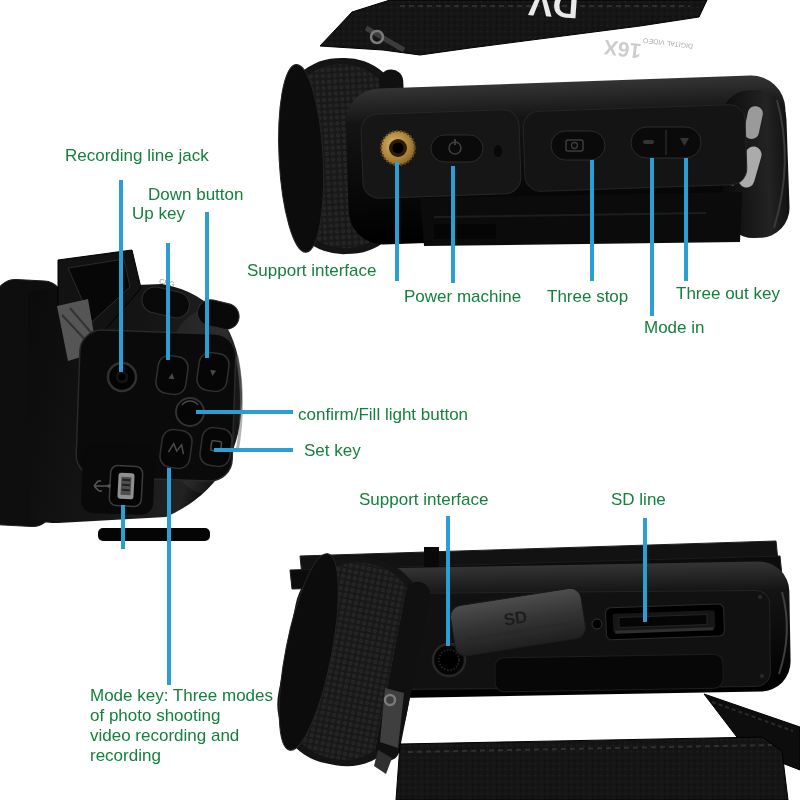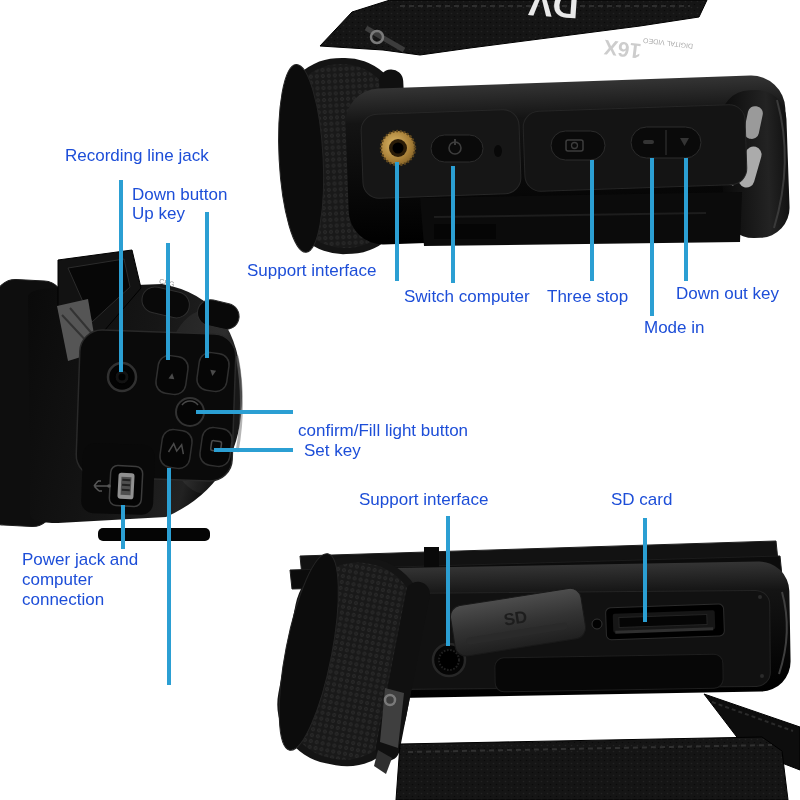--- a/index.html
+++ b/index.html
@@ -9,7 +9,7 @@
   .cl{position:absolute;background:#2b9fd3;z-index:3;}
   .cl.v{width:4px;}
   .cl.h{height:4px;}
-  .lbl{position:absolute;z-index:4;font-size:17px;line-height:20px;color:#1d4ed8;white-space:nowrap;}
+  .lbl{position:absolute;z-index:4;font-size:17px;line-height:20px;color:#15803d;white-space:nowrap;}
   .lbl div{white-space:nowrap;}
 </style>
 </head>

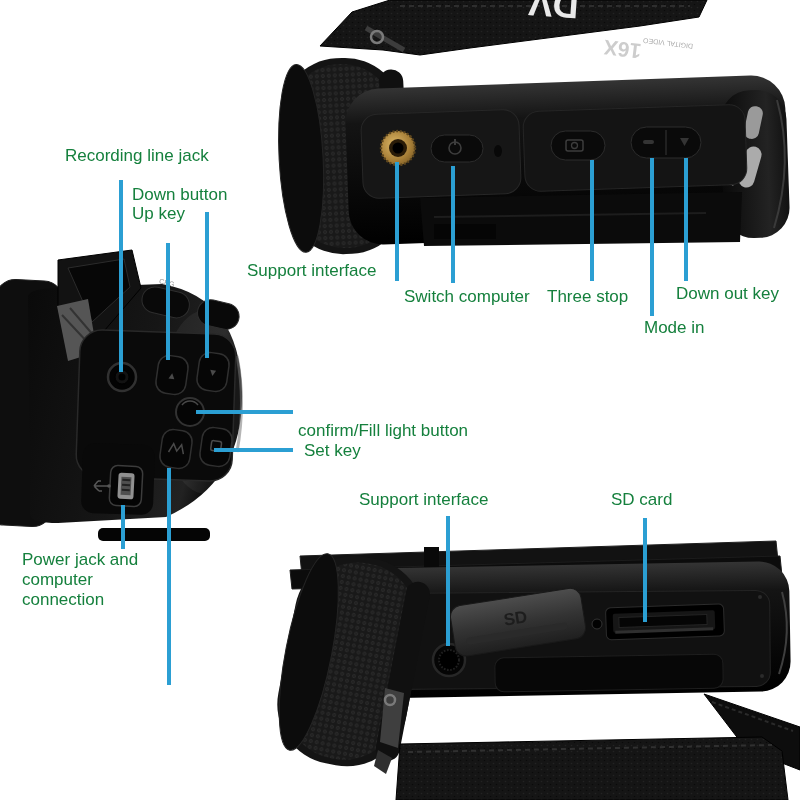--- a/index.html
+++ b/index.html
@@ -270,7 +270,7 @@
   <div class="cl v" style="left:643px;top:518px;height:104px"></div>
 
   <div class="lbl" style="left:65px;top:146px">Recording line jack</div>
-  <div class="lbl" style="left:132px;top:185px">Down button</div>
+  <div class="lbl" style="left:148px;top:185px">Down button</div>
   <div class="lbl" style="left:132px;top:204px">Up key</div>
   <div class="lbl" style="left:247px;top:261px">Support interface</div>
   <div class="lbl" style="left:404px;top:287px">Switch computer</div>

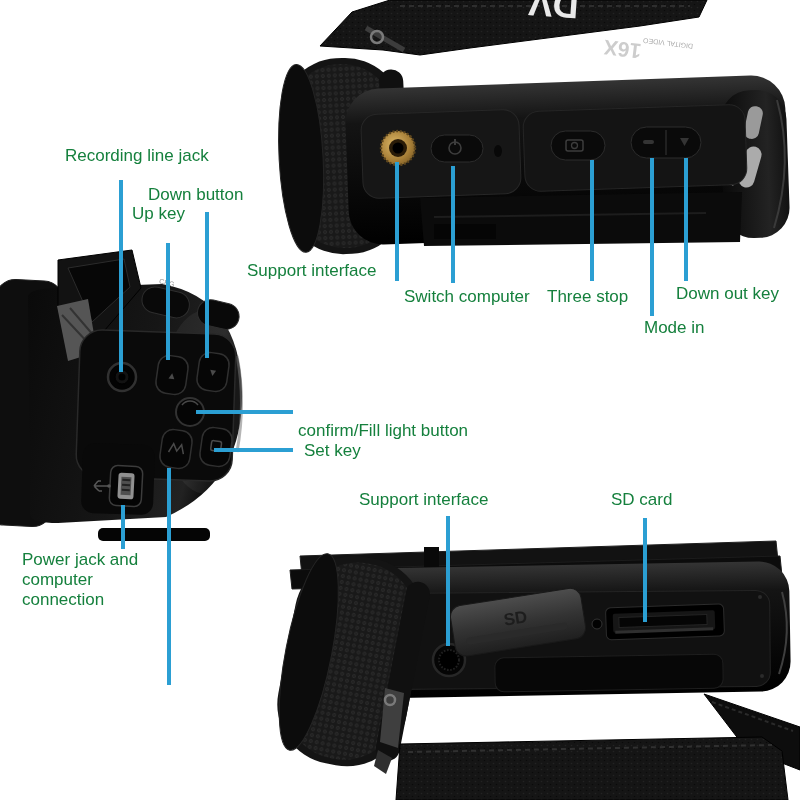--- a/index.html
+++ b/index.html
@@ -273,7 +273,7 @@
   <div class="lbl" style="left:148px;top:185px">Down button</div>
   <div class="lbl" style="left:132px;top:204px">Up key</div>
   <div class="lbl" style="left:247px;top:261px">Support interface</div>
-  <div class="lbl" style="left:404px;top:287px">Switch computer</div>
+  <div class="lbl" style="left:404px;top:287px">Power machine</div>
   <div class="lbl" style="left:547px;top:287px">Three stop</div>
   <div class="lbl" style="left:676px;top:284px">Down out key</div>
   <div class="lbl" style="left:644px;top:318px">Mode in</div>

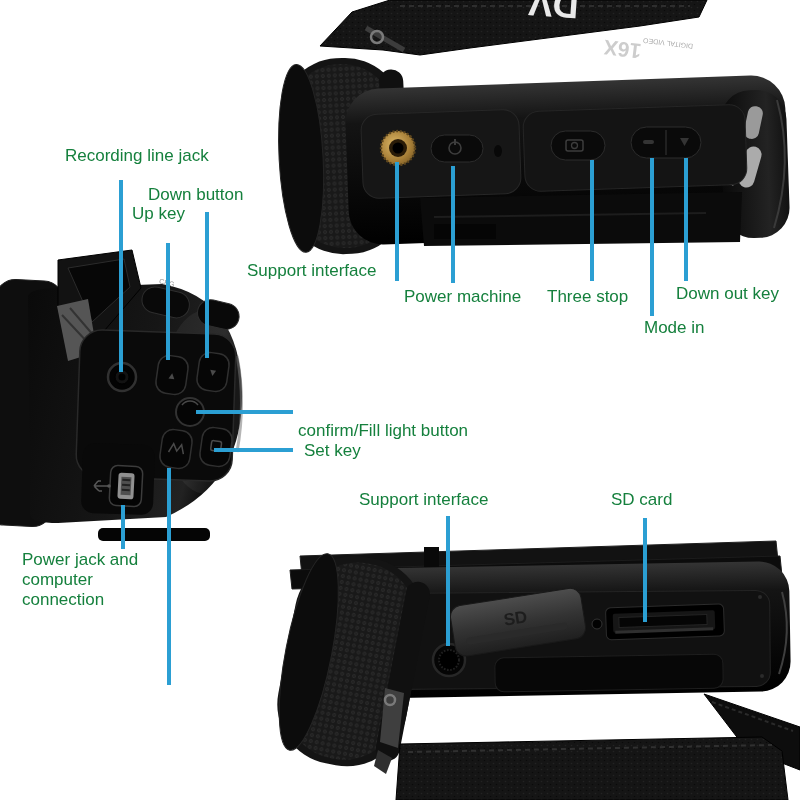--- a/index.html
+++ b/index.html
@@ -275,7 +275,7 @@
   <div class="lbl" style="left:247px;top:261px">Support interface</div>
   <div class="lbl" style="left:404px;top:287px">Power machine</div>
   <div class="lbl" style="left:547px;top:287px">Three stop</div>
-  <div class="lbl" style="left:676px;top:284px">Down out key</div>
+  <div class="lbl" style="left:676px;top:284px">Three out key</div>
   <div class="lbl" style="left:644px;top:318px">Mode in</div>
   <div class="lbl" style="left:298px;top:421px">confirm/Fill light button</div>
   <div class="lbl" style="left:304px;top:441px">Set key</div>

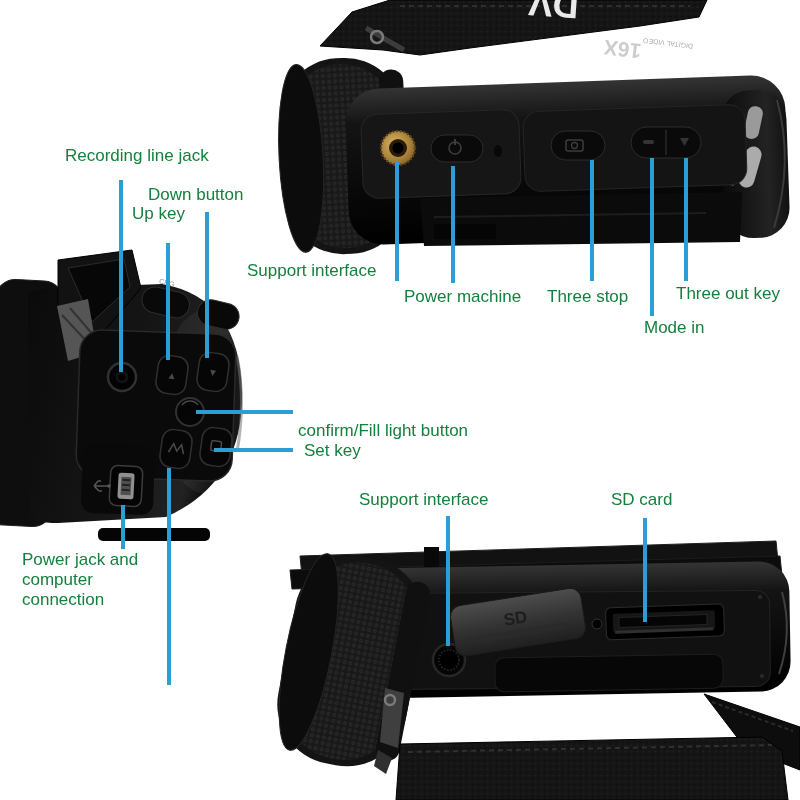--- a/index.html
+++ b/index.html
@@ -277,7 +277,7 @@
   <div class="lbl" style="left:547px;top:287px">Three stop</div>
   <div class="lbl" style="left:676px;top:284px">Three out key</div>
   <div class="lbl" style="left:644px;top:318px">Mode in</div>
-  <div class="lbl" style="left:298px;top:421px">confirm/Fill light button</div>
+  <div class="lbl" style="left:298px;top:405px">confirm/Fill light button</div>
   <div class="lbl" style="left:304px;top:441px">Set key</div>
   <div class="lbl" style="left:359px;top:490px">Support interface</div>
   <div class="lbl" style="left:611px;top:490px">SD card</div>

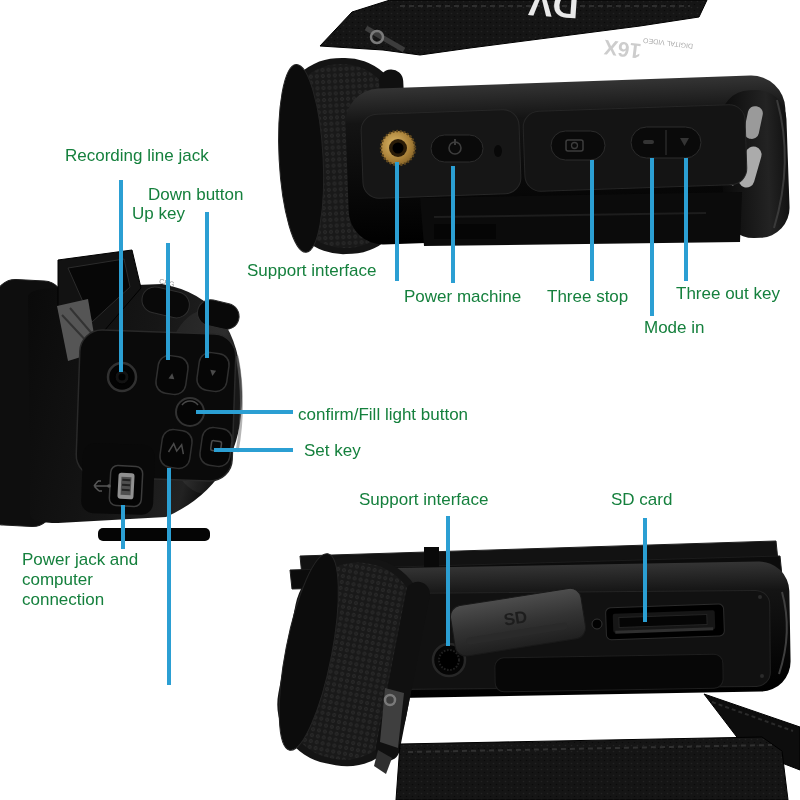--- a/index.html
+++ b/index.html
@@ -280,7 +280,7 @@
   <div class="lbl" style="left:298px;top:405px">confirm/Fill light button</div>
   <div class="lbl" style="left:304px;top:441px">Set key</div>
   <div class="lbl" style="left:359px;top:490px">Support interface</div>
-  <div class="lbl" style="left:611px;top:490px">SD card</div>
+  <div class="lbl" style="left:611px;top:490px">SD line</div>
 
   <div class="lbl" style="left:22px;top:550px">
     <div>Power jack and</div>

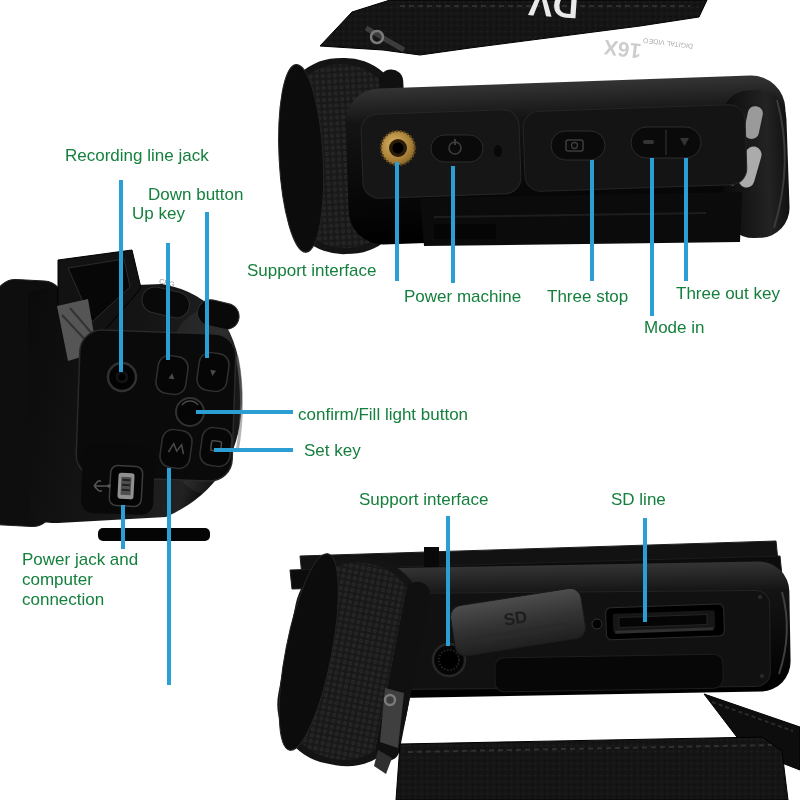--- a/index.html
+++ b/index.html
@@ -282,11 +282,6 @@
   <div class="lbl" style="left:359px;top:490px">Support interface</div>
   <div class="lbl" style="left:611px;top:490px">SD line</div>
 
-  <div class="lbl" style="left:22px;top:550px">
-    <div>Power jack and</div>
-    <div>computer</div>
-    <div>connection</div>
-  </div>
 
 
 </div>

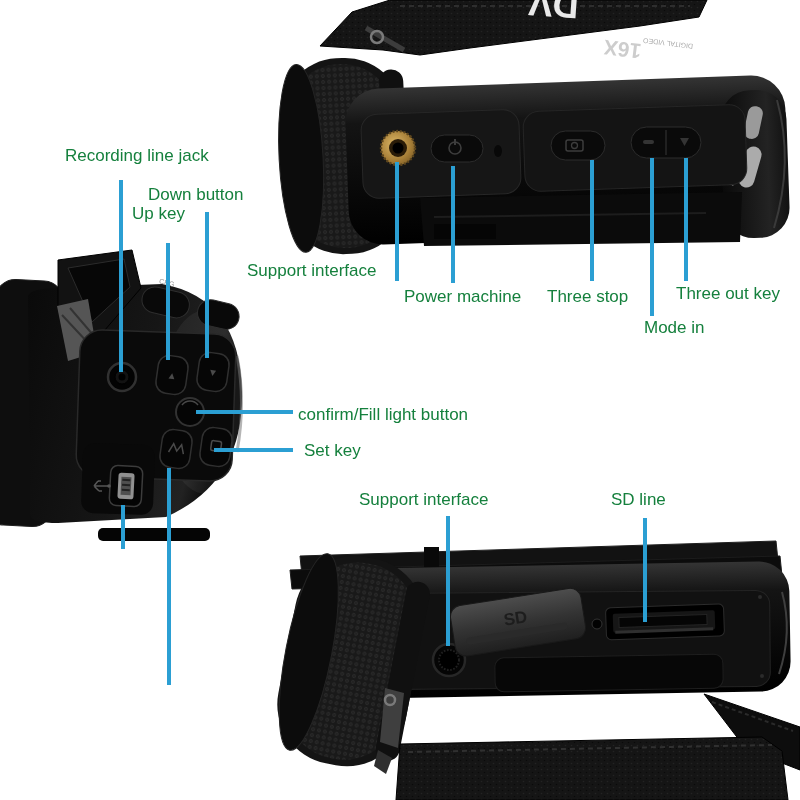--- a/index.html
+++ b/index.html
@@ -283,6 +283,12 @@
   <div class="lbl" style="left:611px;top:490px">SD line</div>
 
 
+  <div class="lbl" style="left:90px;top:686px">
+    <div>Mode key: Three modes</div>
+    <div>of photo shooting</div>
+    <div>video recording and</div>
+    <div>recording</div>
+  </div>
 
 </div>
 

